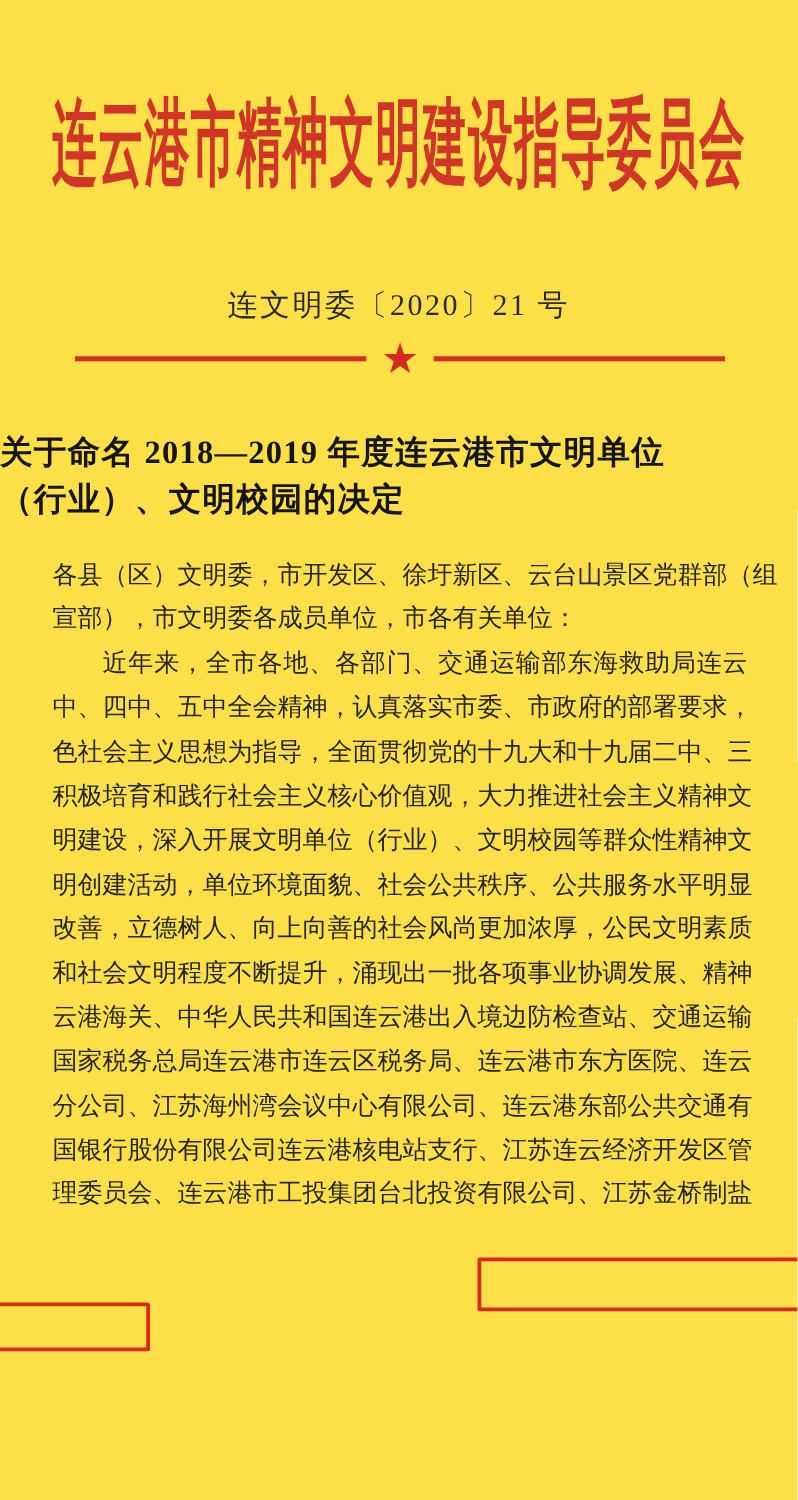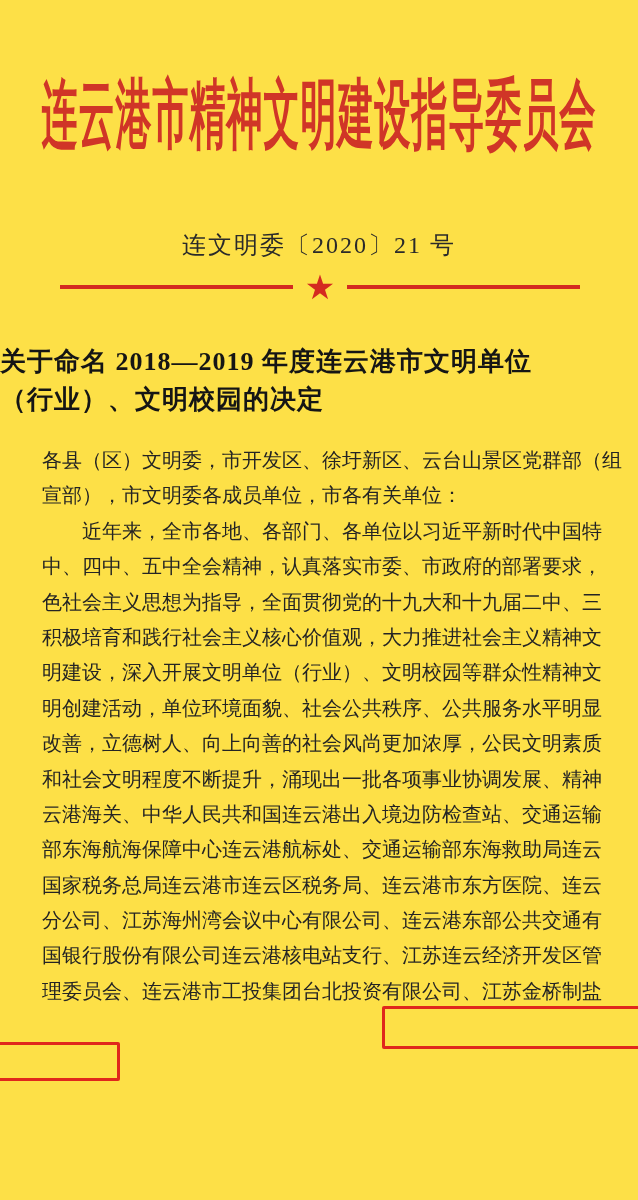--- a/index.html
+++ b/index.html
@@ -135,7 +135,7 @@
   <div class="body-text">
       <div class="bline">各县（区）文明委，市开发区、徐圩新区、云台山景区党群部（组</div>
       <div class="bline short">宣部），市文明委各成员单位，市各有关单位：</div>
-      <div class="bline indent">近年来，全市各地、各部门、各单位以习近平新时代中国特</div>
+      <div class="bline indent">近年来，全市各地、各部门、交通运输部东海救助局连云</div>
       <div class="bline">中、四中、五中全会精神，认真落实市委、市政府的部署要求，</div>
       <div class="bline">色社会主义思想为指导，全面贯彻党的十九大和十九届二中、三</div>
       <div class="bline">积极培育和践行社会主义核心价值观，大力推进社会主义精神文</div>

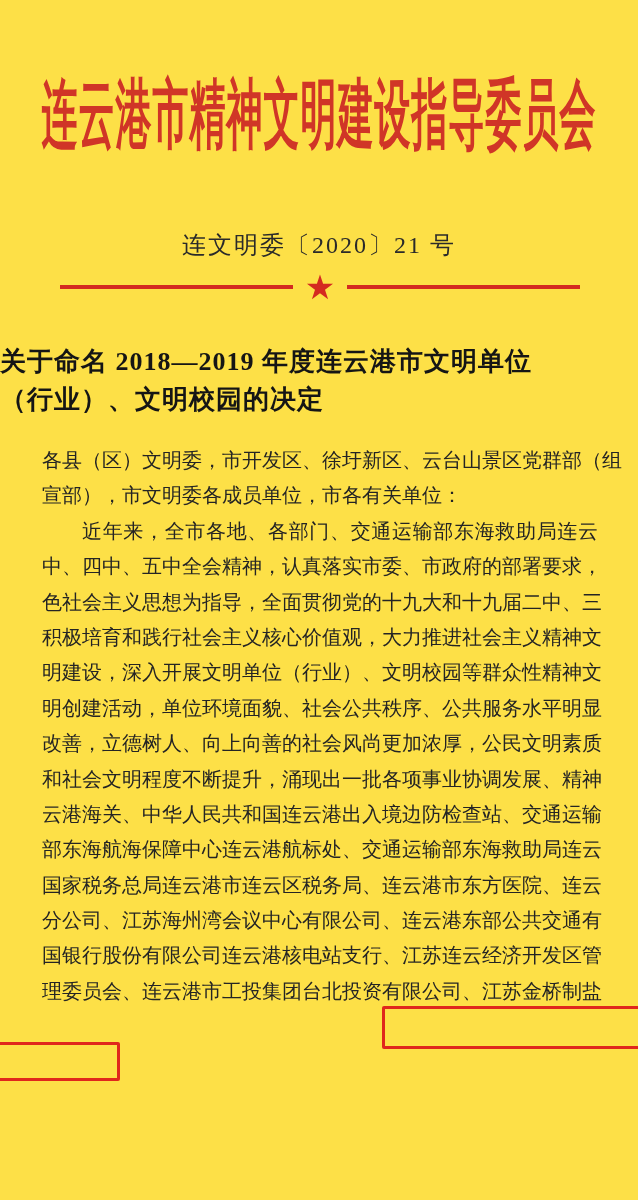--- a/index.html
+++ b/index.html
@@ -144,7 +144,6 @@
       <div class="bline">改善，立德树人、向上向善的社会风尚更加浓厚，公民文明素质</div>
       <div class="bline">和社会文明程度不断提升，涌现出一批各项事业协调发展、精神</div>
       <div class="bline">云港海关、中华人民共和国连云港出入境边防检查站、交通运输</div>
-      <div class="bline">部东海航海保障中心连云港航标处、交通运输部东海救助局连云</div>
       <div class="bline">国家税务总局连云港市连云区税务局、连云港市东方医院、连云</div>
       <div class="bline">分公司、江苏海州湾会议中心有限公司、连云港东部公共交通有</div>
       <div class="bline">国银行股份有限公司连云港核电站支行、江苏连云经济开发区管</div>

